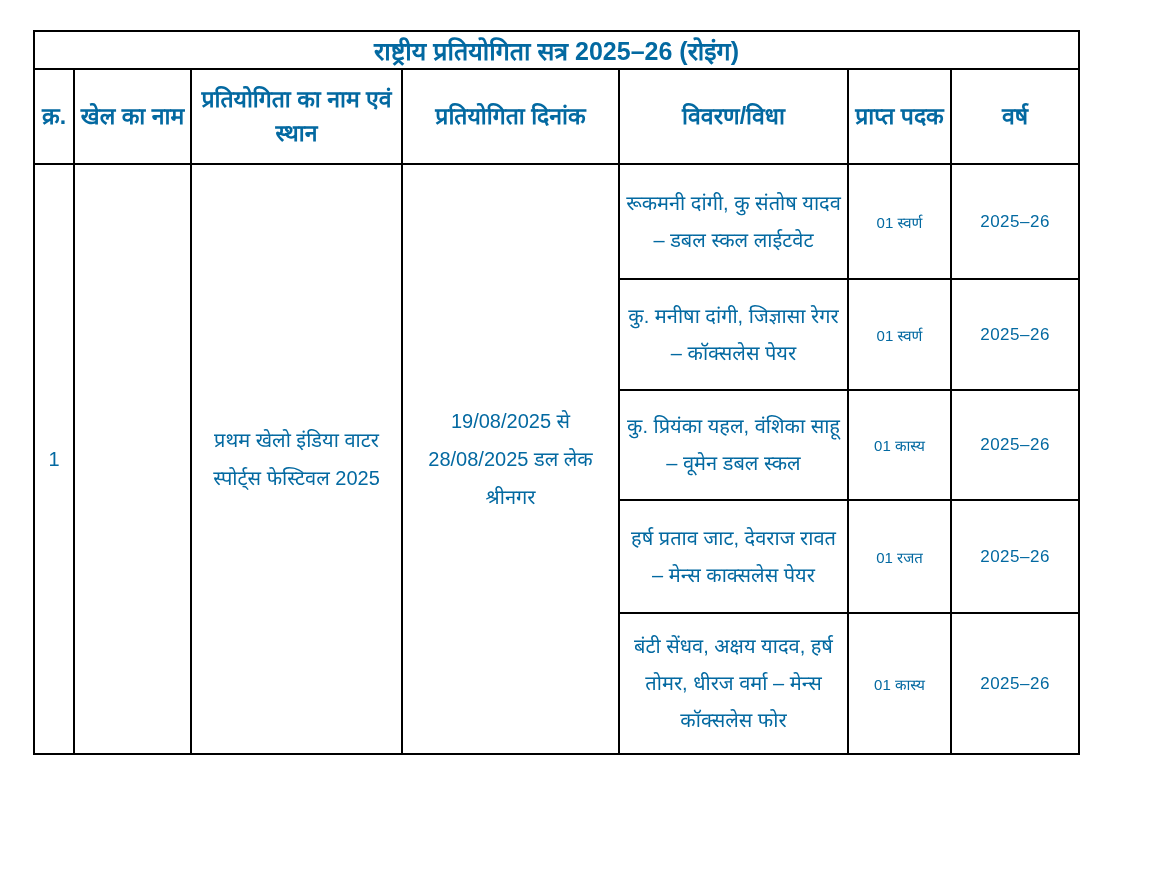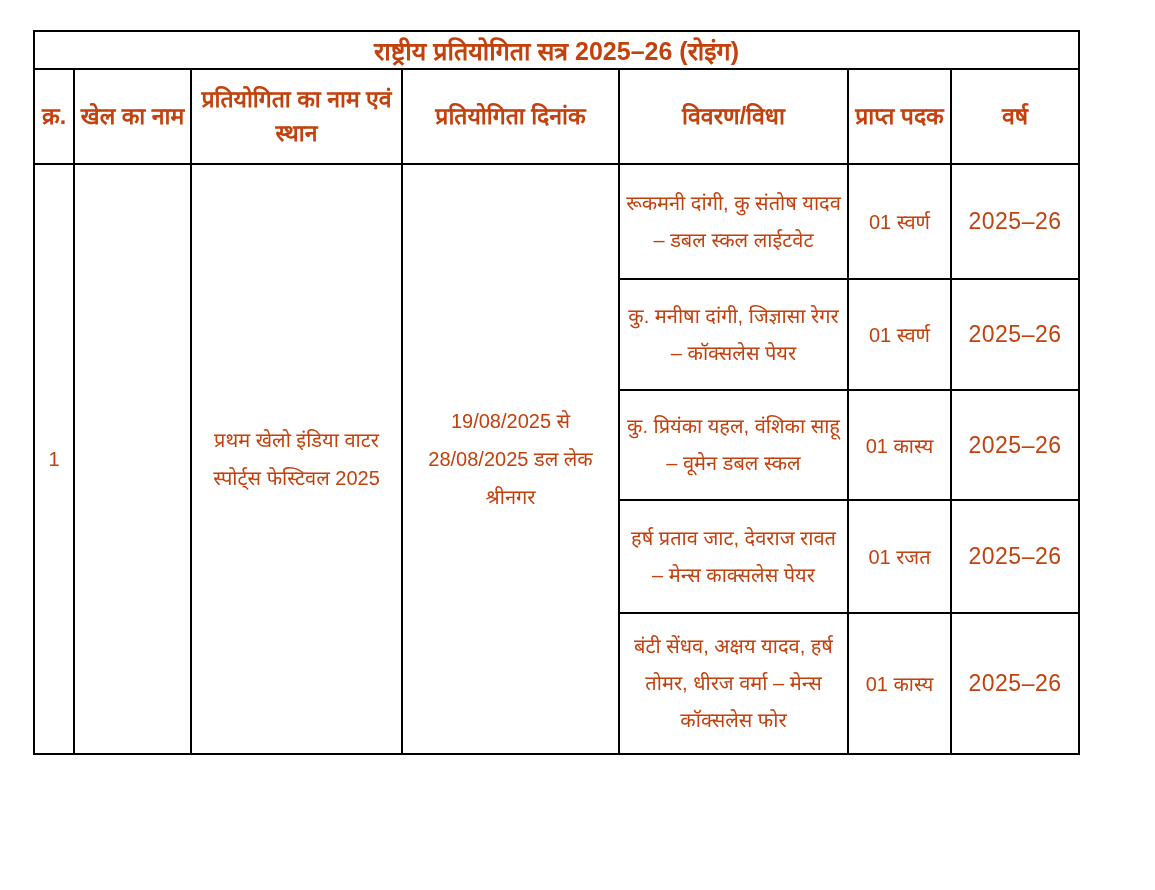--- a/index.html
+++ b/index.html
@@ -22,7 +22,7 @@
     width: 1045px;
     border-collapse: collapse;
     table-layout: fixed;
-    color: #c2410c;
+    color: #0369a1;
   }
   table.comp-table td, table.comp-table th {
     border: 2px solid #000000;

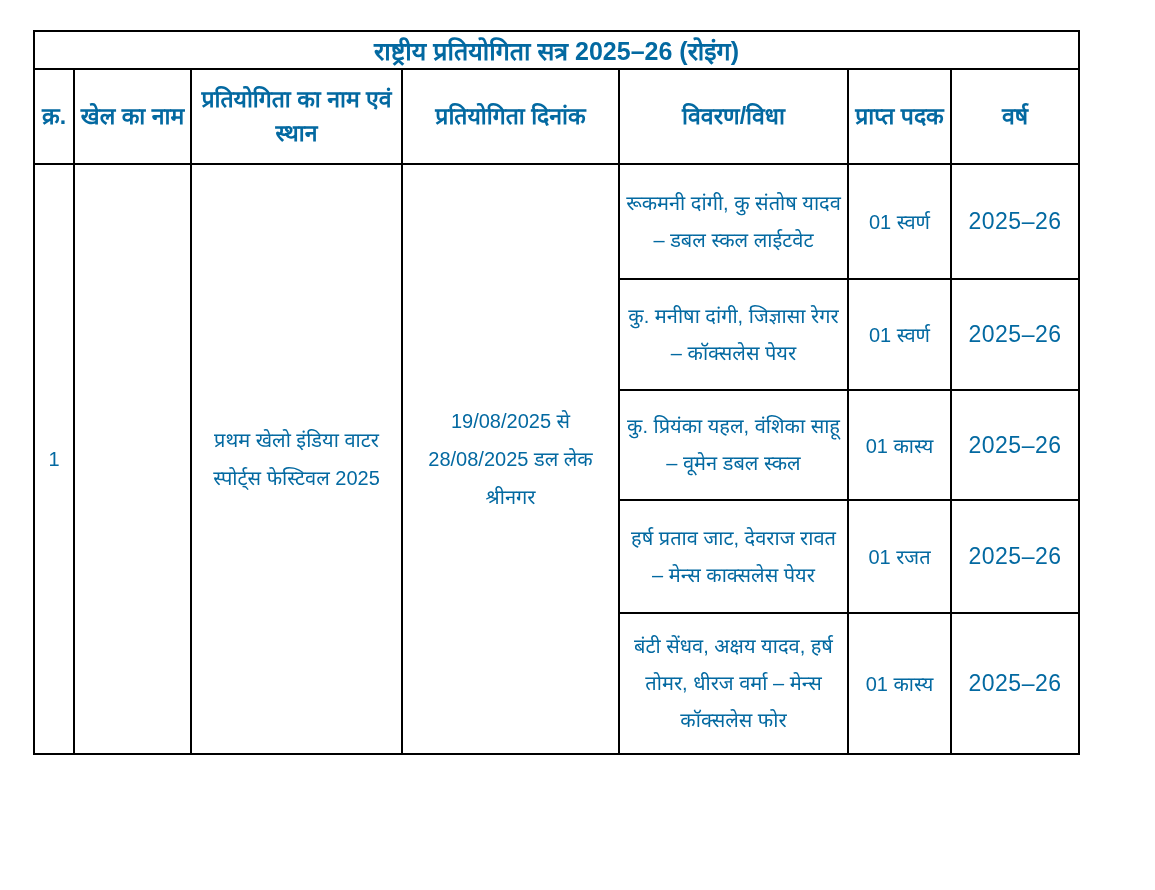--- a/index.html
+++ b/index.html
@@ -58,7 +58,7 @@
     margin-left: 40px;
   }
   td.cell-medal {
-    font-size: 20px;
+    font-size: 15px;
     white-space: nowrap;
   }
   td.cell-year {

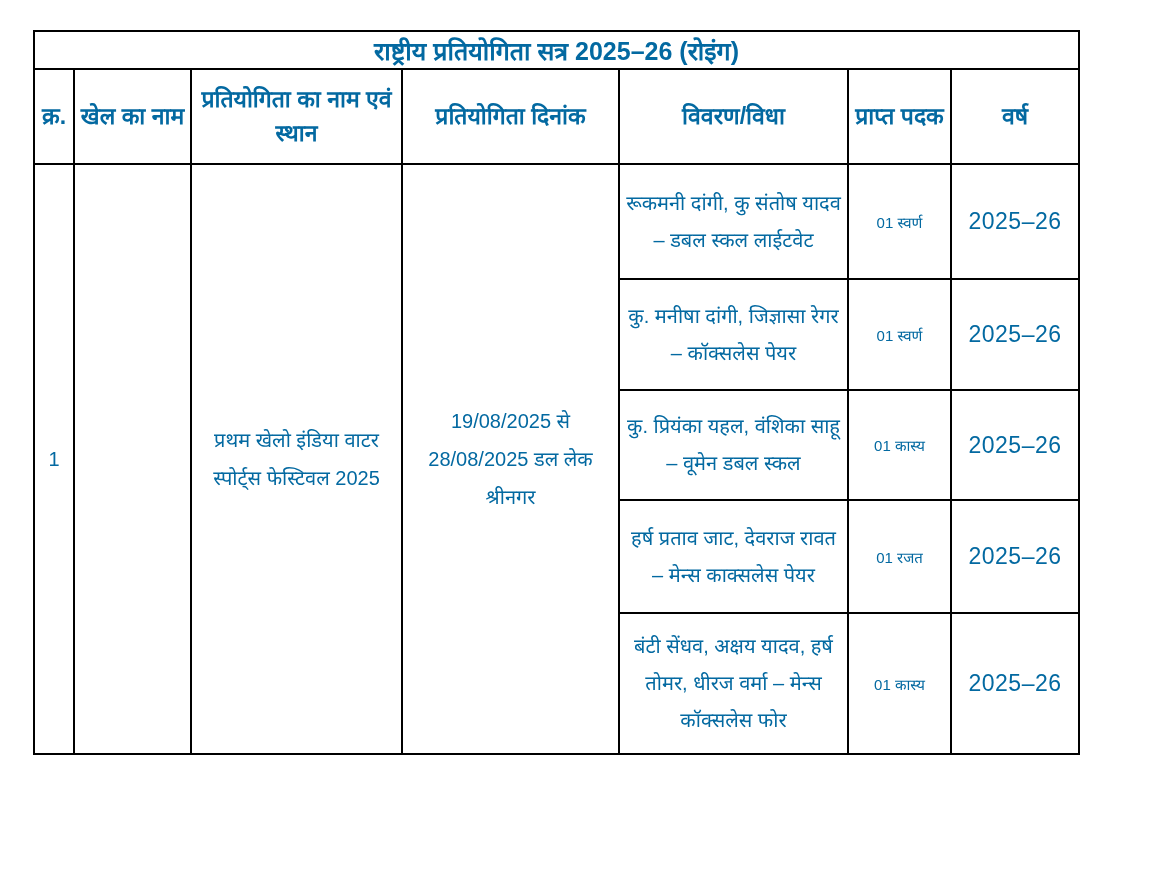--- a/index.html
+++ b/index.html
@@ -62,7 +62,7 @@
     white-space: nowrap;
   }
   td.cell-year {
-    font-size: 23px;
+    font-size: 17px;
     letter-spacing: 0.5px;
   }
   tr.r0 { height: 115px; }

